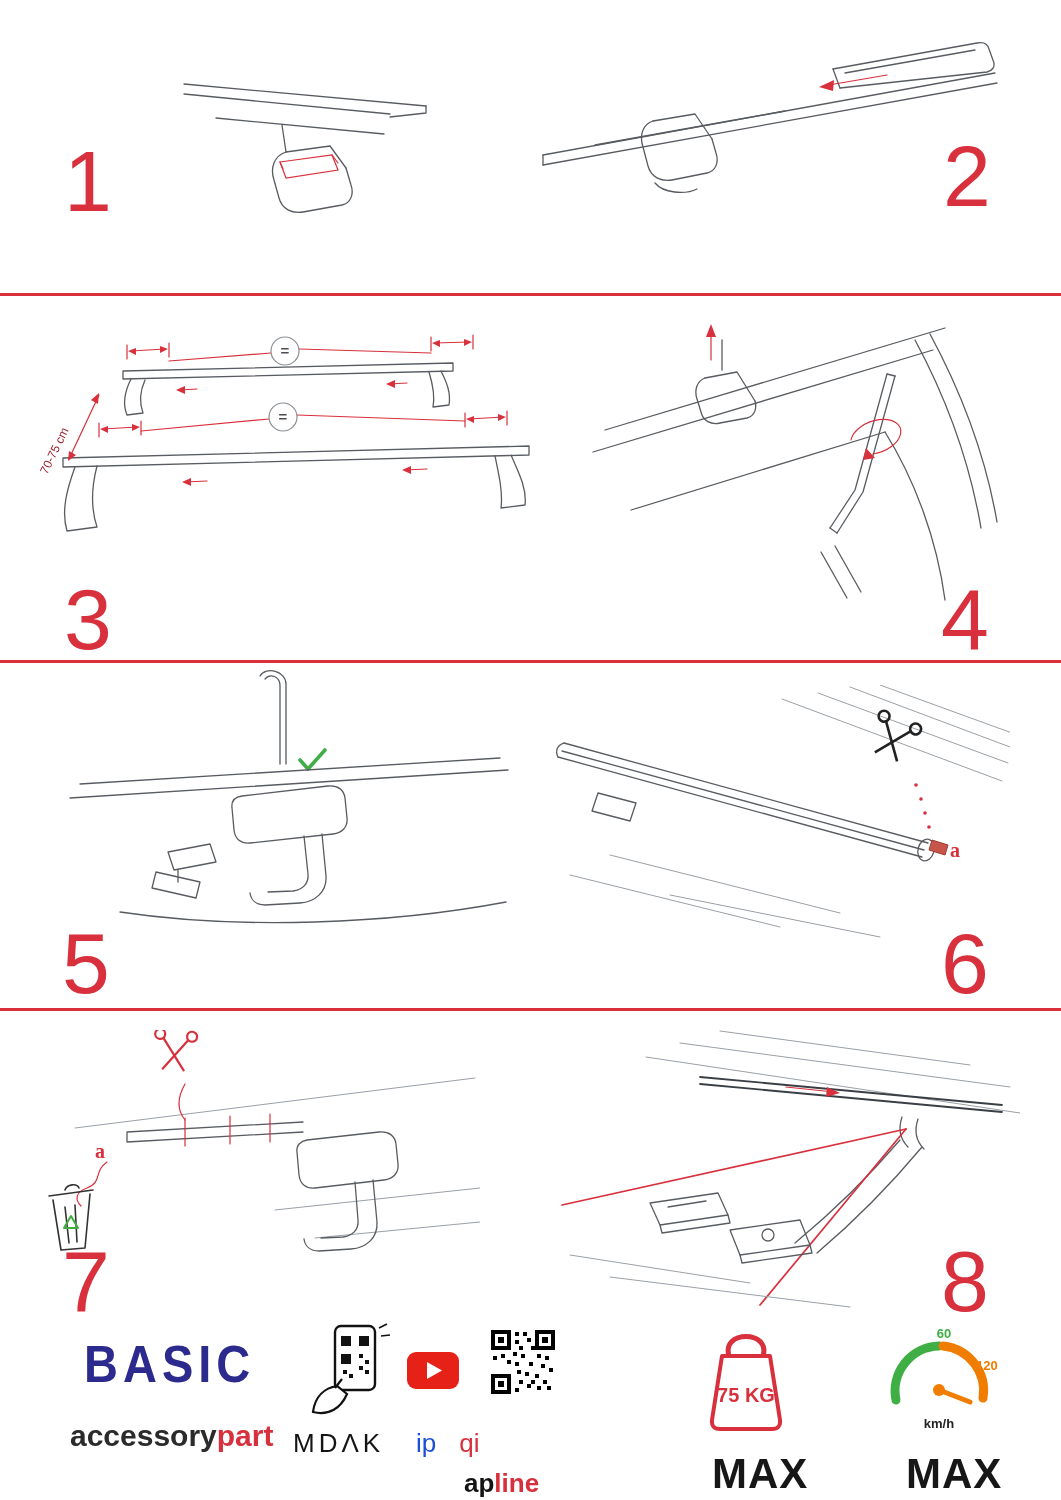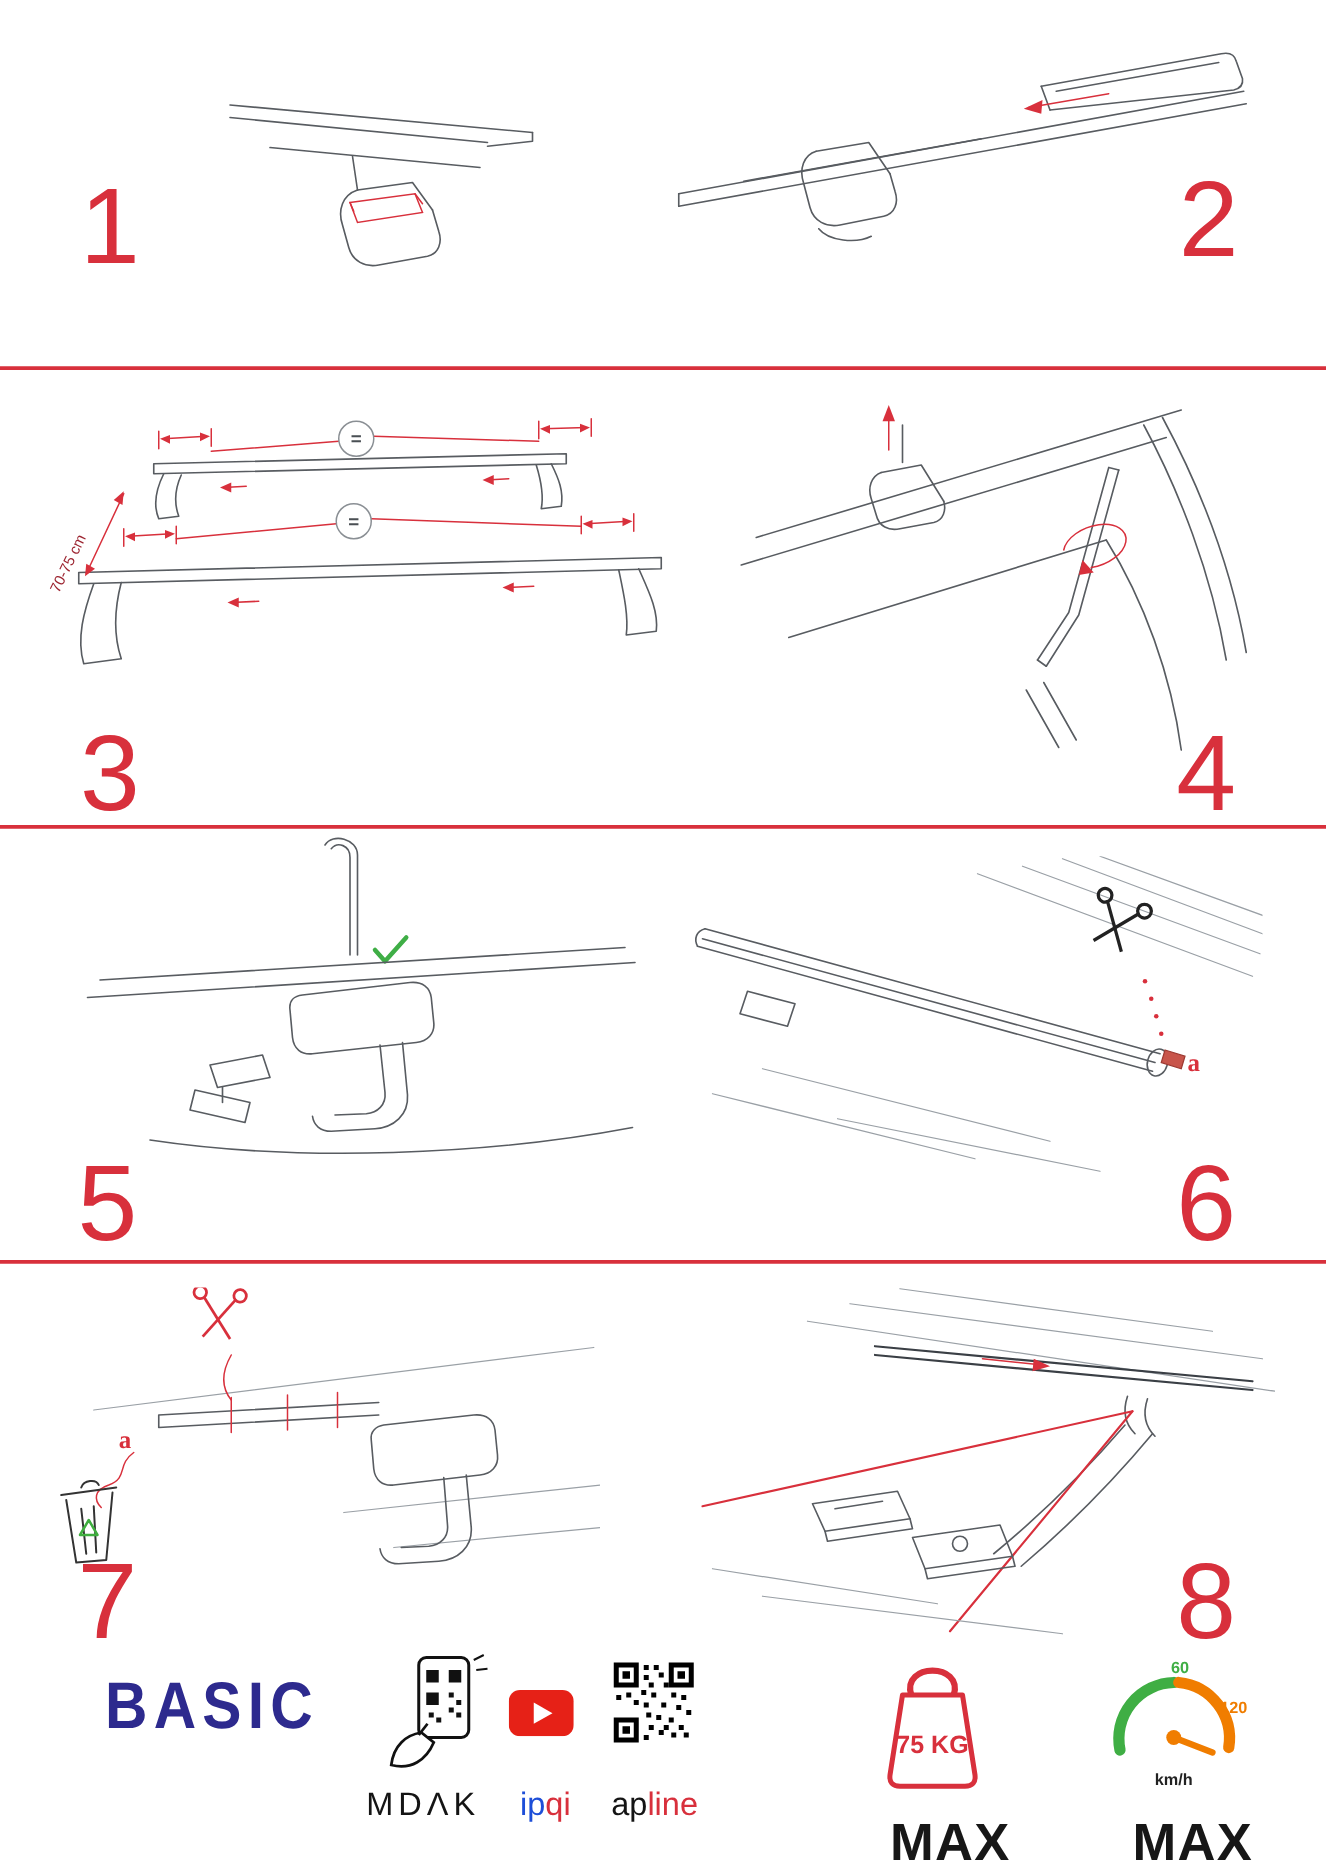--- a/index.html
+++ b/index.html
@@ -269,6 +269,7 @@
   </svg>
 
   <div class="brand-title">BASIC</div>
+  <div class="brand-sub"><span>accessory</span><span class="redtxt">part</span></div>
 
   <svg class="art" style="left:305px;top:1322px" width="92" height="98" viewBox="0 0 92 98">
     <rect x="30" y="4" width="40" height="64" rx="6" fill="#fff" stroke="#111" stroke-width="2.4"></rect>

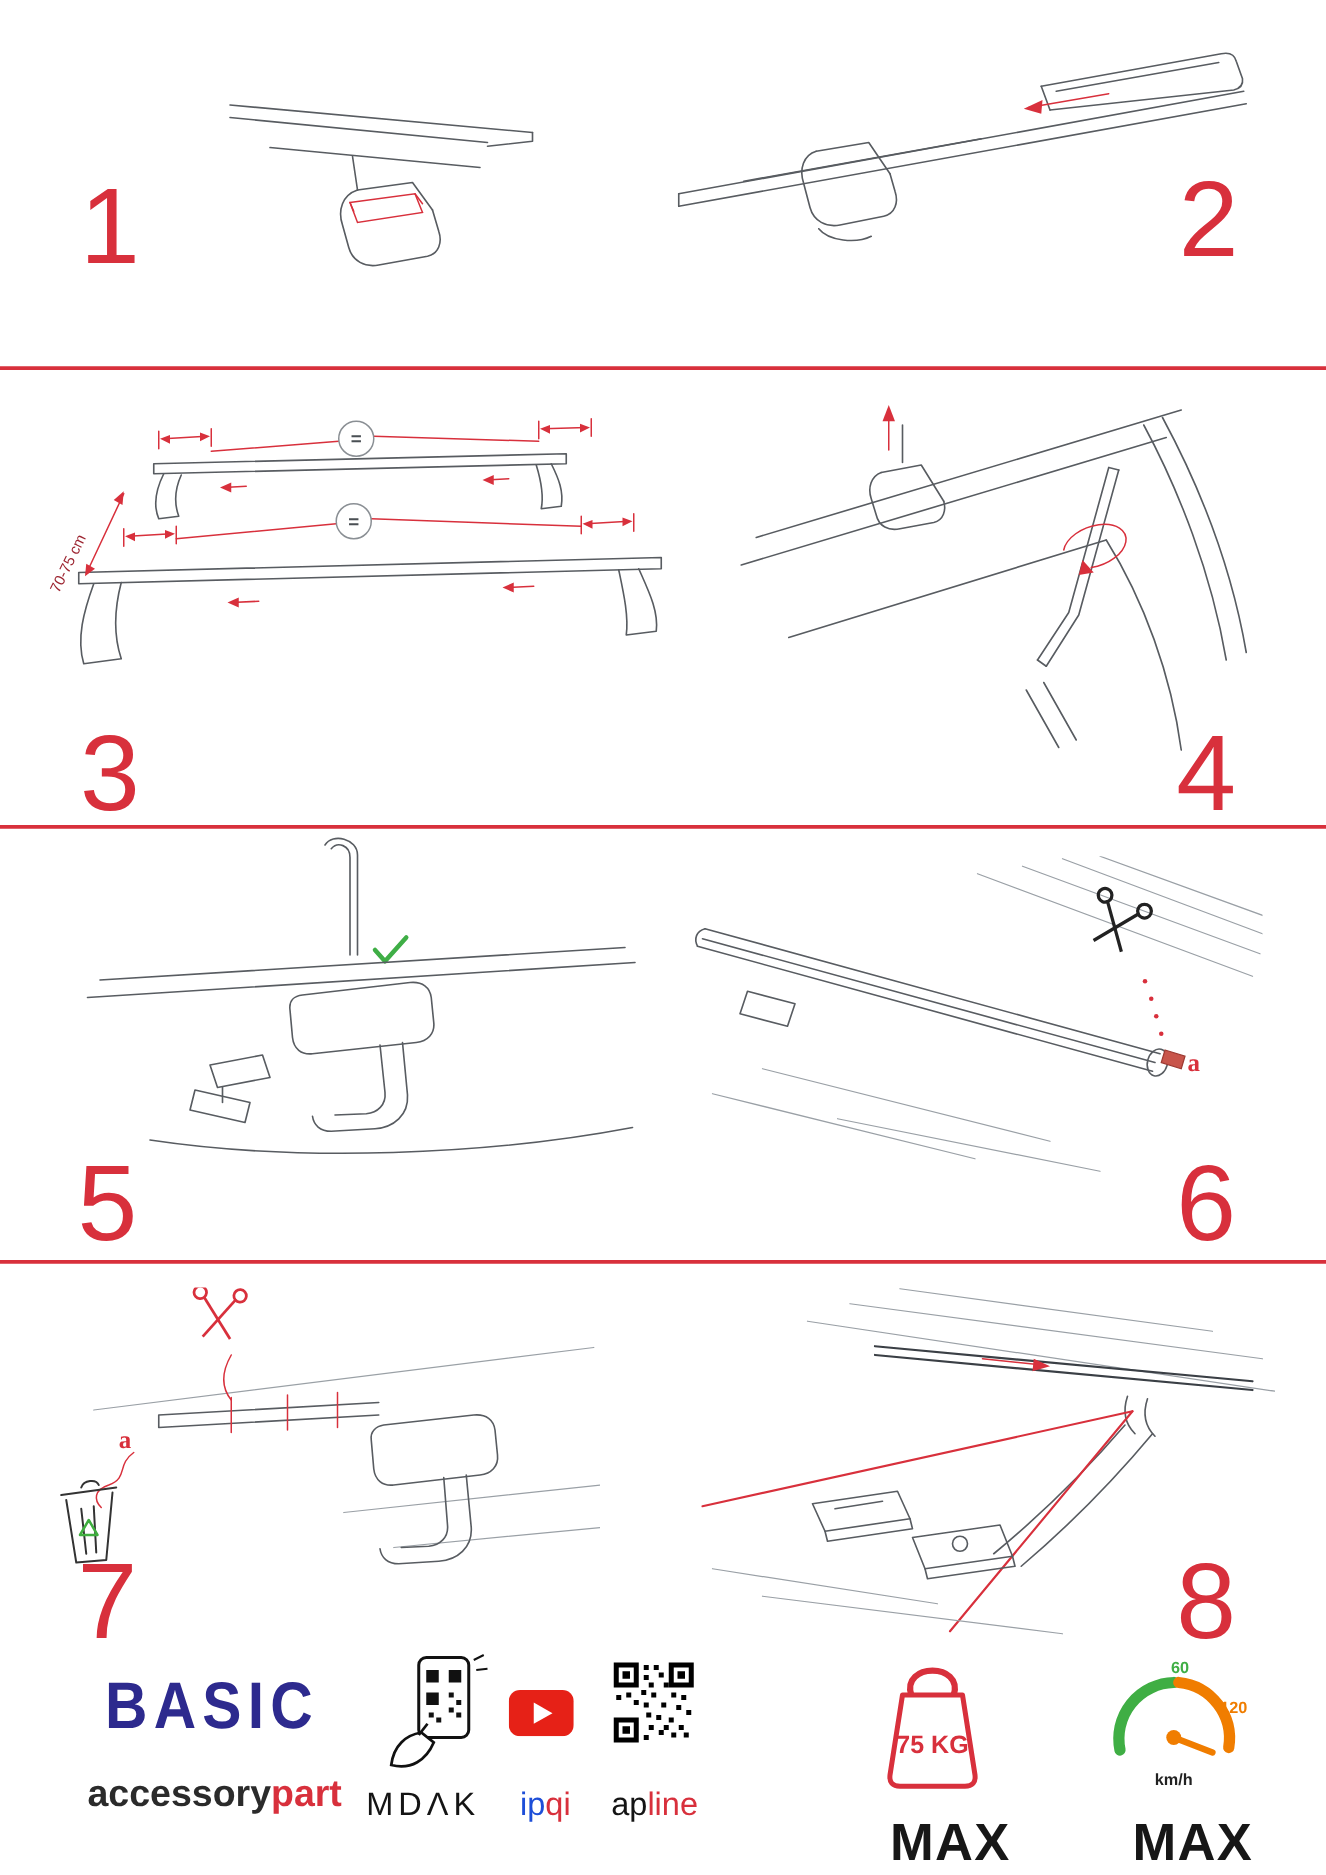--- a/index.html
+++ b/index.html
@@ -38,7 +38,7 @@
   .lab-mdak  { left:293px; letter-spacing:4px; font-weight:400;text-align:right; }
   .lab-ipqi  { left:416px; font-weight:500; }
   .lab-ipqi .graytxt { color:#1d4ed8; }
-  .lab-ipqi .redtxt  { color:#d8303c; }
+  .lab-ipqi .redtxt  { color:#d8303c;margin-left:23px; }
   .lab-apline { left:489px; font-weight:400; }
   .lab-apline .redtxt { color:#d8303c; }
   .max { position:absolute; top:1450px; font-size:42px; font-weight:700; color:#171717; letter-spacing:1px; }

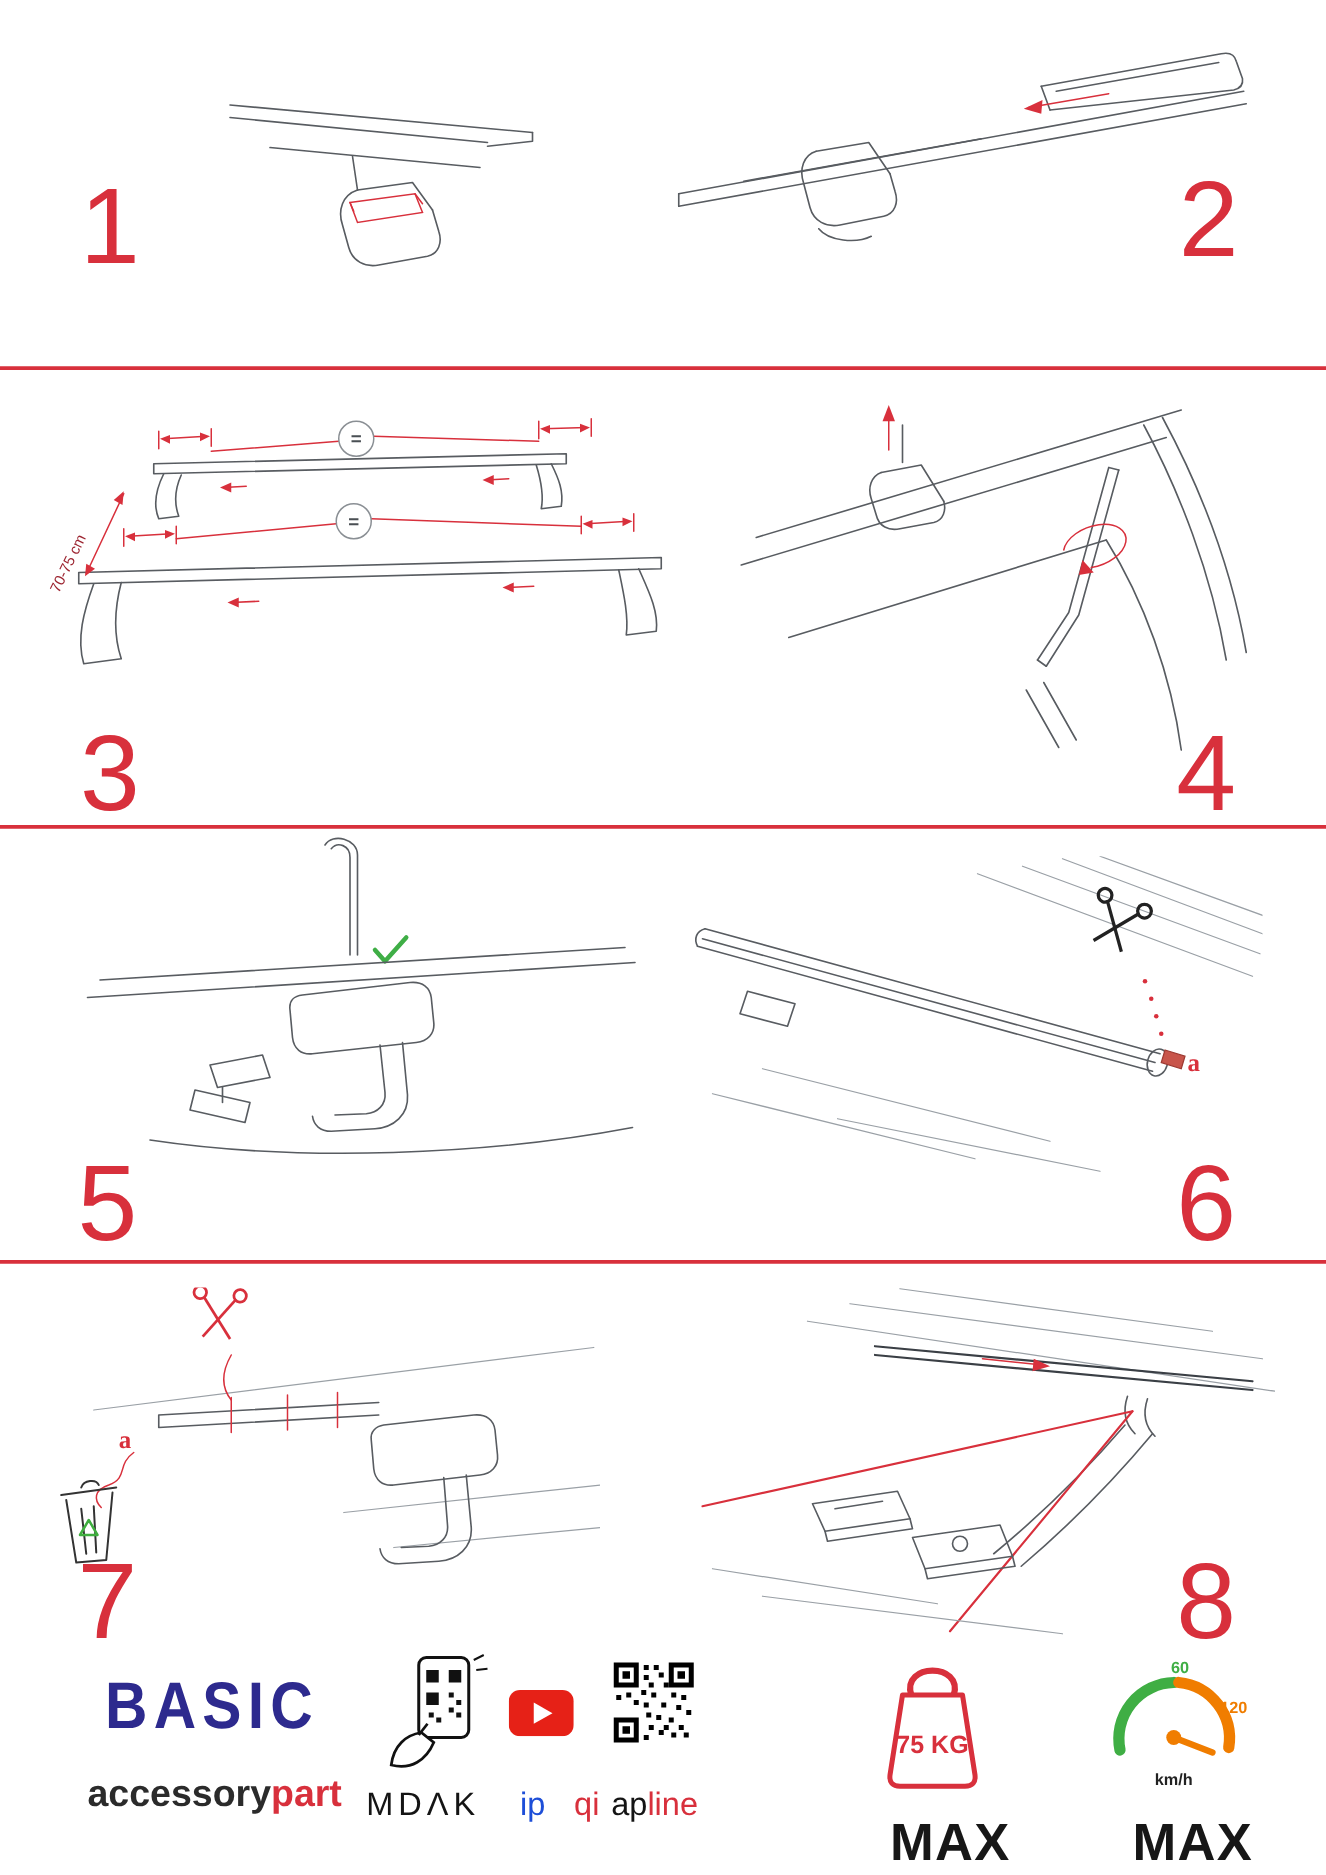--- a/index.html
+++ b/index.html
@@ -39,7 +39,7 @@
   .lab-ipqi  { left:416px; font-weight:500; }
   .lab-ipqi .graytxt { color:#1d4ed8; }
   .lab-ipqi .redtxt  { color:#d8303c;margin-left:23px; }
-  .lab-apline { left:489px; font-weight:400; }
+  .lab-apline { left:464px; font-weight:700;margin-top:40px; }
   .lab-apline .redtxt { color:#d8303c; }
   .max { position:absolute; top:1450px; font-size:42px; font-weight:700; color:#171717; letter-spacing:1px; }
   .wtxt { font:700 20px "Liberation Sans",sans-serif; fill:#d8303c; text-anchor:middle; }

